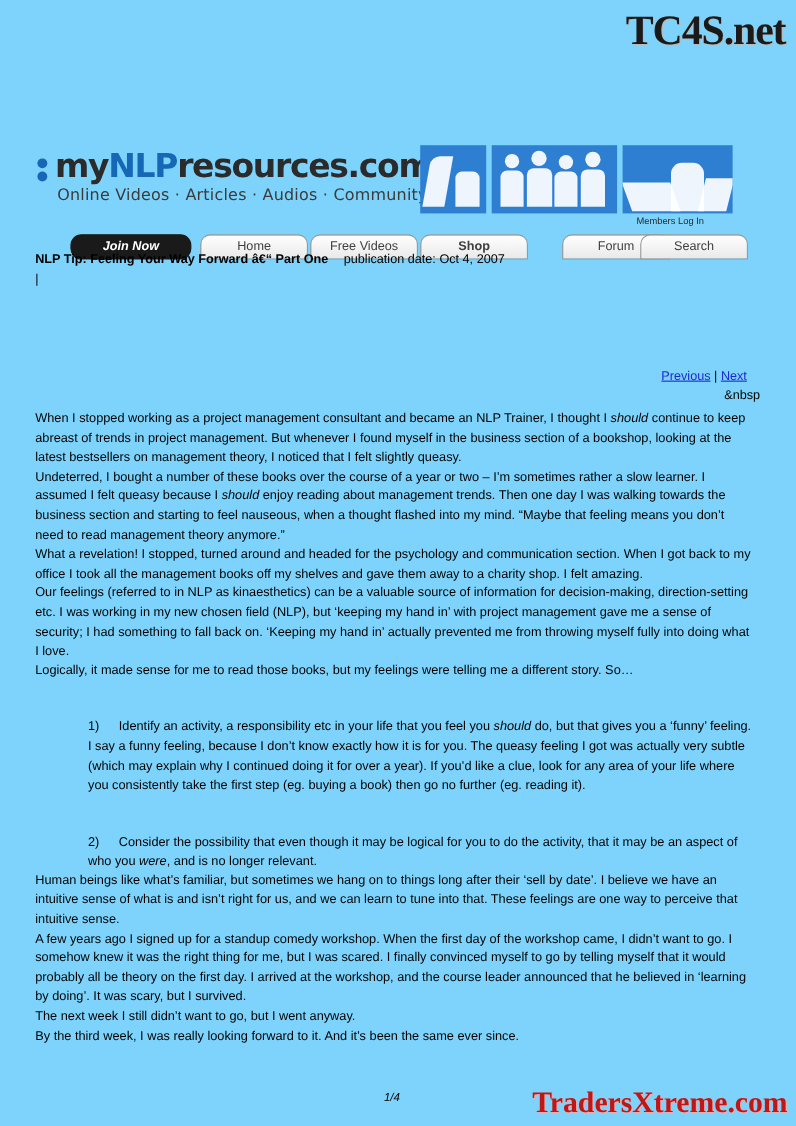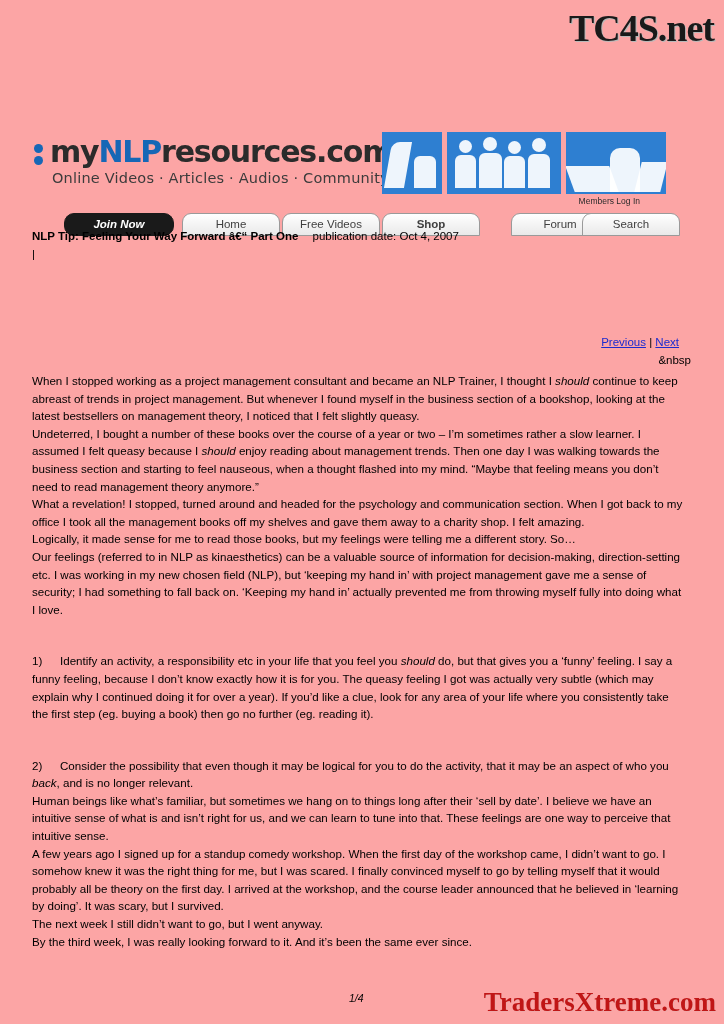--- a/index.html
+++ b/index.html
@@ -18,7 +18,7 @@
   .page {
     position: absolute;
     inset: 0;
-    background: #fca5a5;
+    background: #7dd3fc;
   }
   
   .top-watermark {

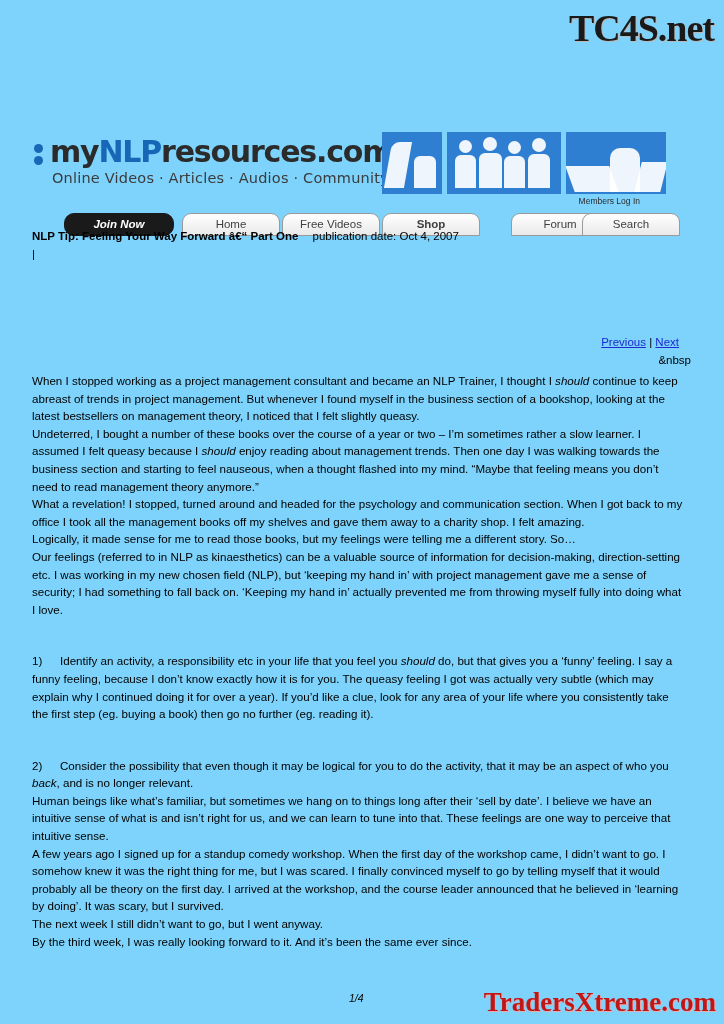--- a/index.html
+++ b/index.html
@@ -309,8 +309,8 @@
     <p>When I stopped working as a project management consultant and became an NLP Trainer, I thought I <em>should</em> continue to keep abreast of trends in project management. But whenever I found myself in the business section of a bookshop, looking at the latest bestsellers on management theory, I noticed that I felt slightly queasy.</p>
     <p>Undeterred, I bought a number of these books over the course of a year or two – I’m sometimes rather a slow learner. I assumed I felt queasy because I <em>should</em> enjoy reading about management trends. Then one day I was walking towards the business section and starting to feel nauseous, when a thought flashed into my mind. “Maybe that feeling means you don’t need to read management theory anymore.”</p>
     <p>What a revelation! I stopped, turned around and headed for the psychology and communication section. When I got back to my office I took all the management books off my shelves and gave them away to a charity shop. I felt amazing.</p>
+    <p>Our feelings (referred to in NLP as kinaesthetics) can be a valuable source of information for decision-making, direction-setting etc. I was working in my new chosen field (NLP), but ‘keeping my hand in’ with project management gave me a sense of security; I had something to fall back on. ‘Keeping my hand in’ actually prevented me from throwing myself fully into doing what I love.</p>
     <p>Logically, it made sense for me to read those books, but my feelings were telling me a different story. So…</p>
-    <p>Our feelings (referred to in NLP as kinaesthetics) can be a valuable source of information for decision-making, direction-setting etc. I was working in my new chosen field (NLP), but ‘keeping my hand in’ with project management gave me a sense of security; I had something to fall back on. ‘Keeping my hand in’ actually prevented me from throwing myself fully into doing what I love.</p>
 
     <p class="spaced" style="margin-top:34px;"><span class="num">1)</span>Identify an activity, a responsibility etc in your life that you feel you <em>should</em> do, but that gives you a ‘funny’ feeling. I say a funny feeling, because I don’t know exactly how it is for you. The queasy feeling I got was actually very subtle (which may explain why I continued doing it for over a year). If you’d like a clue, look for any area of your life where you consistently take the first step (eg. buying a book) then go no further (eg. reading it).</p>
 

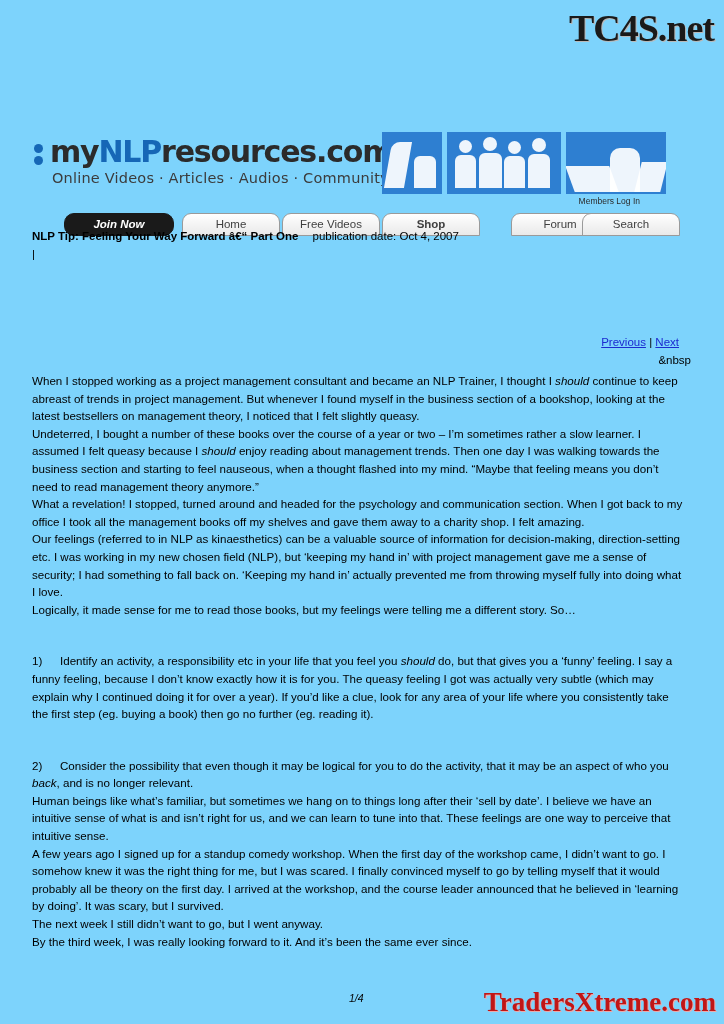--- a/index.html
+++ b/index.html
@@ -207,7 +207,7 @@
     text-align: left;
   }
   .body-text p { margin: 0; }
-  .body-text p.spaced { margin-top: 17px; }
+  .body-text p.spaced { margin-top: 17px; margin-left: 48px; }
   .body-text .num { display: inline-block; width: 28px; }
   em { font-style: italic; }
   

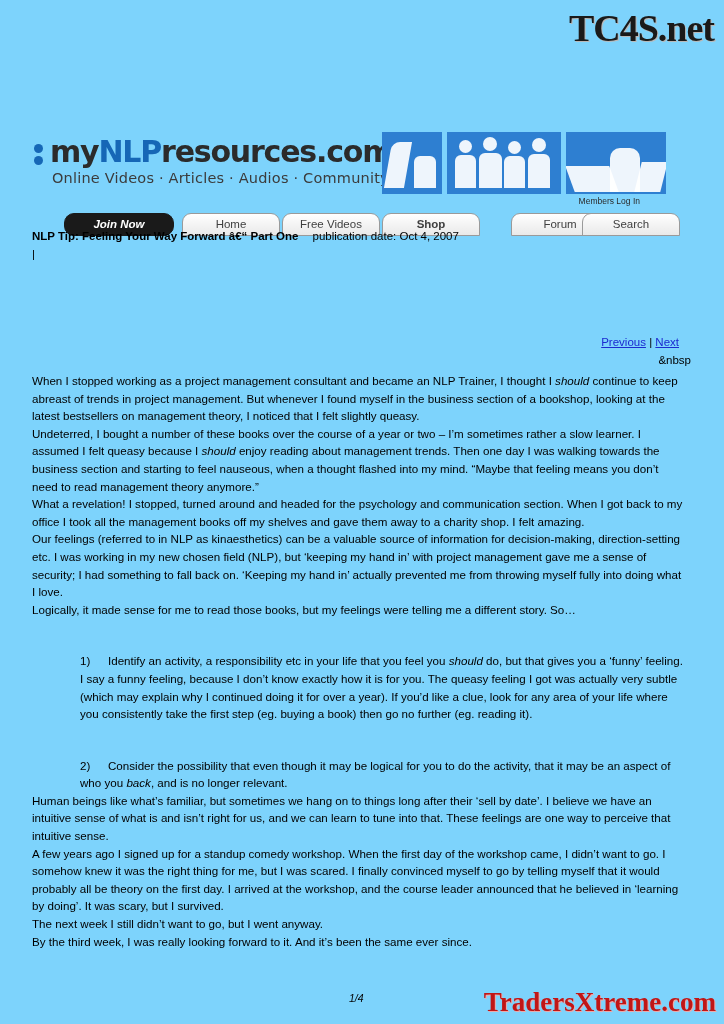--- a/index.html
+++ b/index.html
@@ -314,7 +314,7 @@
 
     <p class="spaced" style="margin-top:34px;"><span class="num">1)</span>Identify an activity, a responsibility etc in your life that you feel you <em>should</em> do, but that gives you a ‘funny’ feeling. I say a funny feeling, because I don’t know exactly how it is for you. The queasy feeling I got was actually very subtle (which may explain why I continued doing it for over a year). If you’d like a clue, look for any area of your life where you consistently take the first step (eg. buying a book) then go no further (eg. reading it).</p>
 
-    <p class="spaced" style="margin-top:34px;"><span class="num">2)</span>Consider the possibility that even though it may be logical for you to do the activity, that it may be an aspect of who you <em>back</em>, and is no longer relevant.</p>
+    <p class="spaced" style="margin-top:34px;"><span class="num">2)</span>Consider the possibility that even though it may be logical for you to do the activity, that it may be an aspect of who you <em>were</em>, and is no longer relevant.</p>
 
     <p>Human beings like what’s familiar, but sometimes we hang on to things long after their ‘sell by date’. I believe we have an intuitive sense of what is and isn’t right for us, and we can learn to tune into that. These feelings are one way to perceive that intuitive sense.</p>
     <p>A few years ago I signed up for a standup comedy workshop. When the first day of the workshop came, I didn’t want to go. I somehow knew it was the right thing for me, but I was scared. I finally convinced myself to go by telling myself that it would probably all be theory on the first day. I arrived at the workshop, and the course leader announced that he believed in ‘learning by doing’. It was scary, but I survived.</p>

